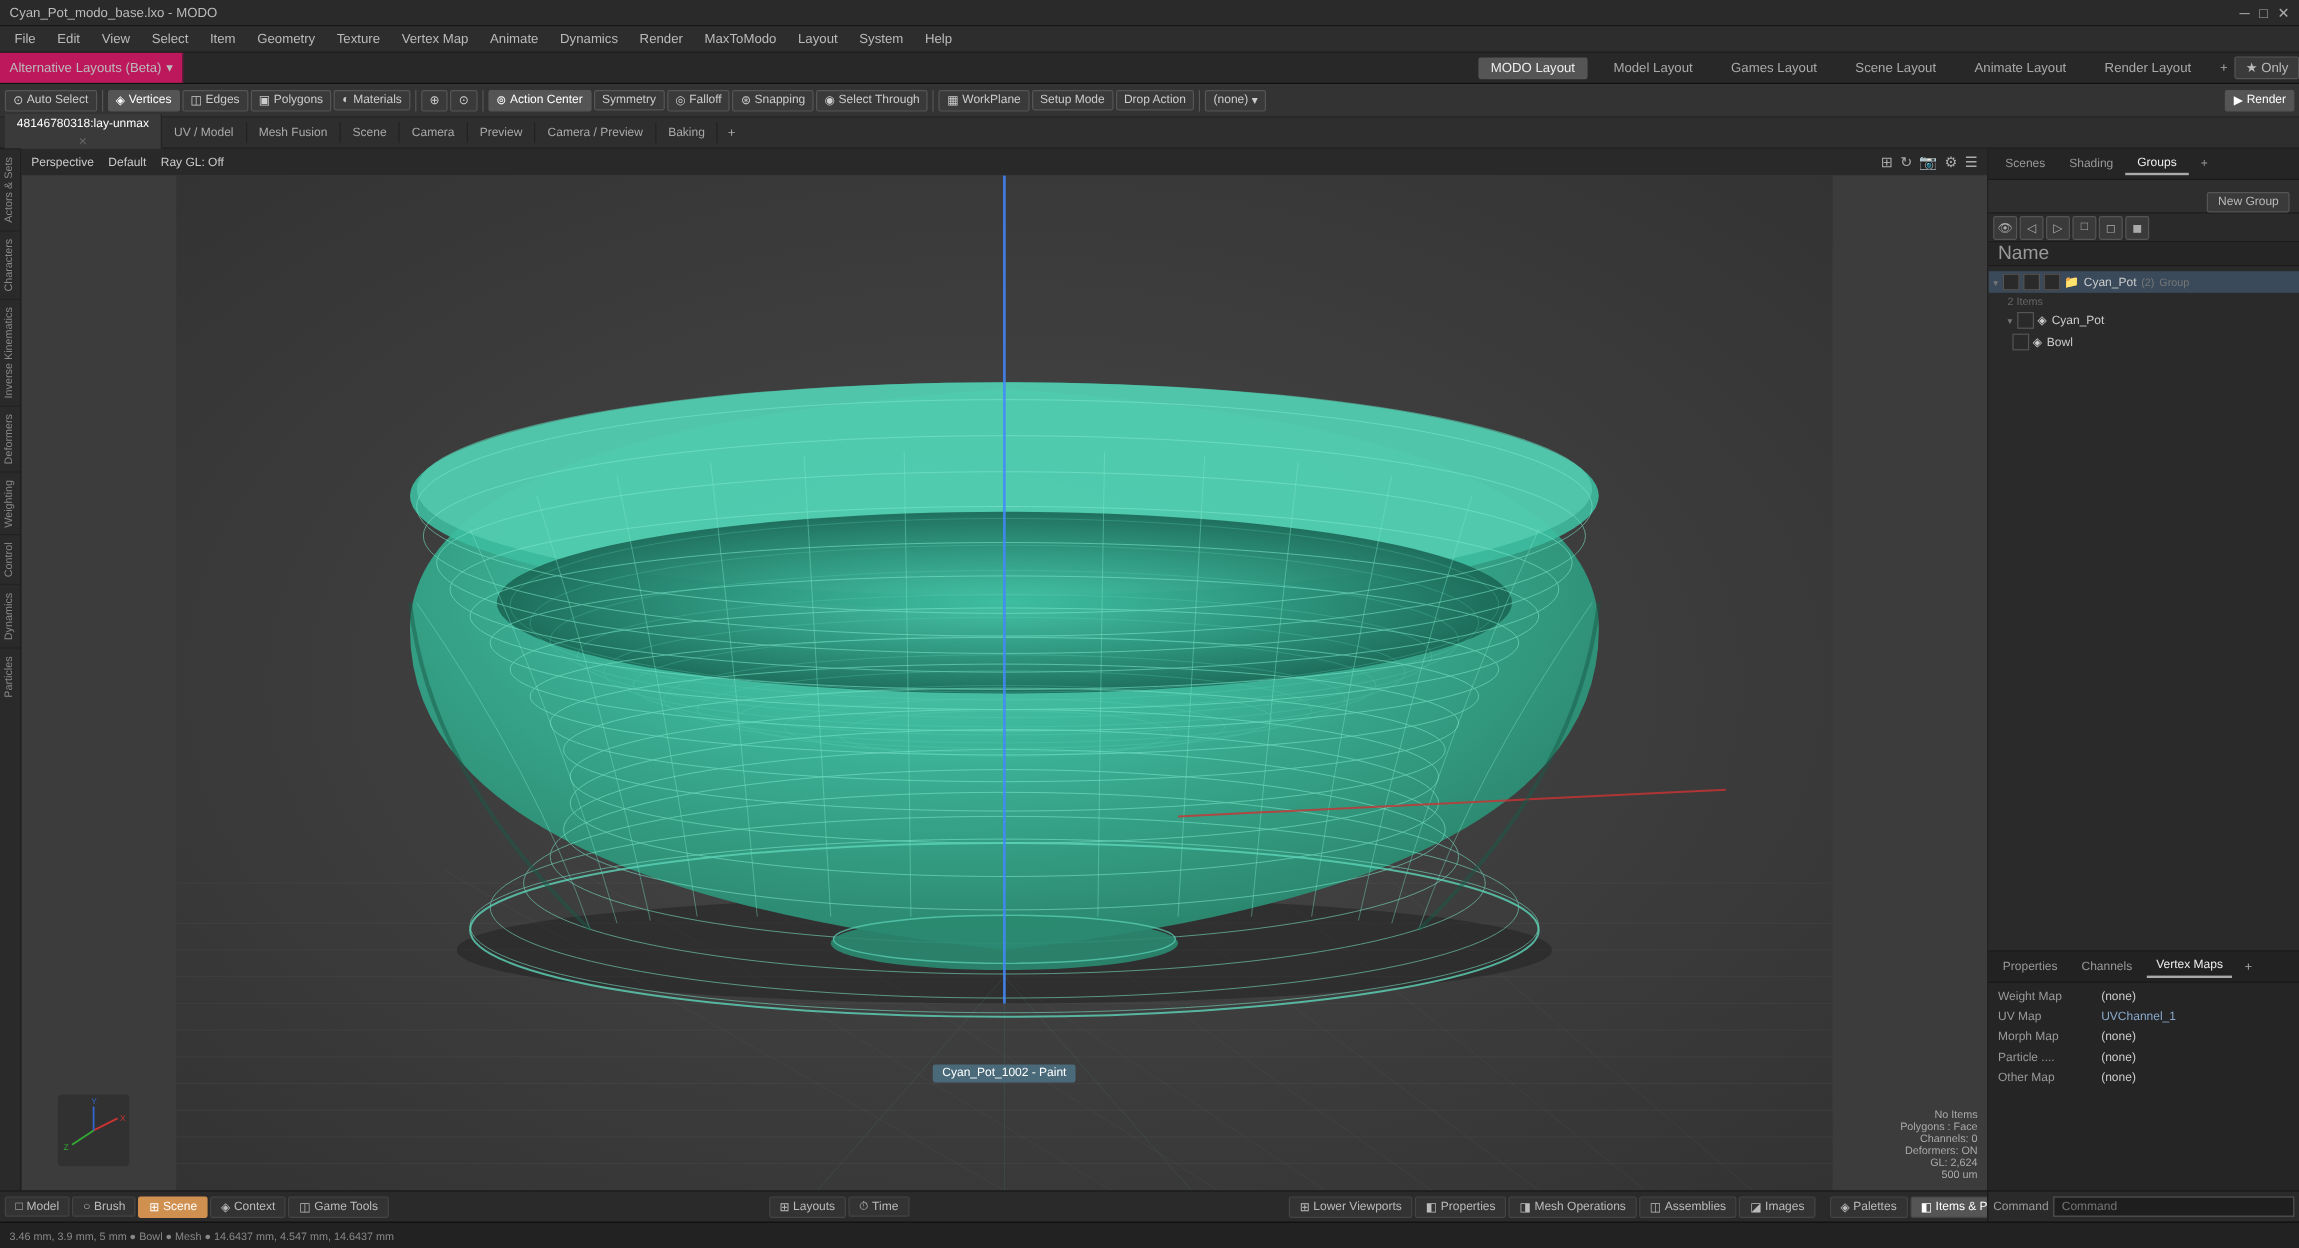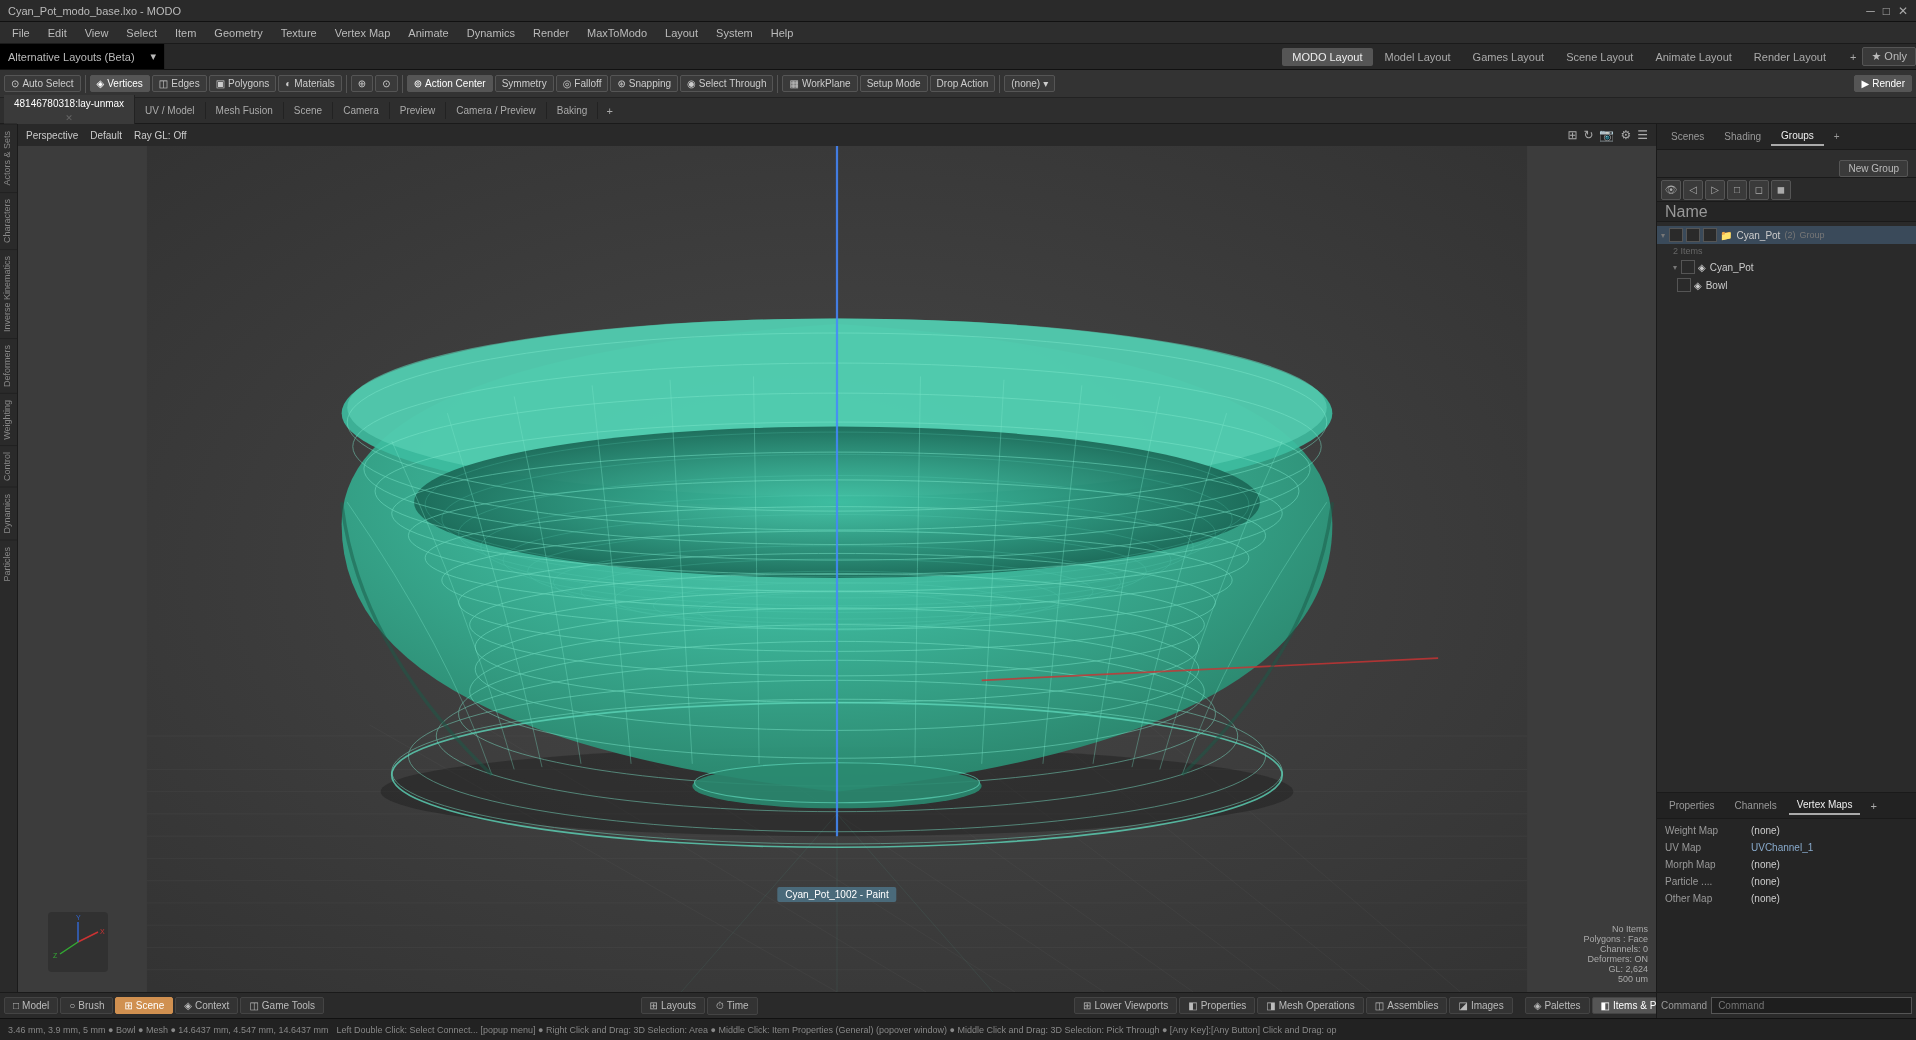--- a/index.html
+++ b/index.html
@@ -36,7 +36,7 @@
     }
     #layout-tabs .alt-layouts {
       padding: 2px 8px; font-size: 11px; color: #bbb; cursor: pointer;
-      background: #000000; border-right: 1px solid #222; display: flex; align-items: center; gap: 16px; height: 100%;
+      background: #be185d; border-right: 1px solid #222; display: flex; align-items: center; gap: 4px; height: 100%;
     }
     #layout-tabs .tabs-right { display: flex; margin-left: auto; margin-right: 8px; gap: 2px; }
     #layout-tabs .tab {

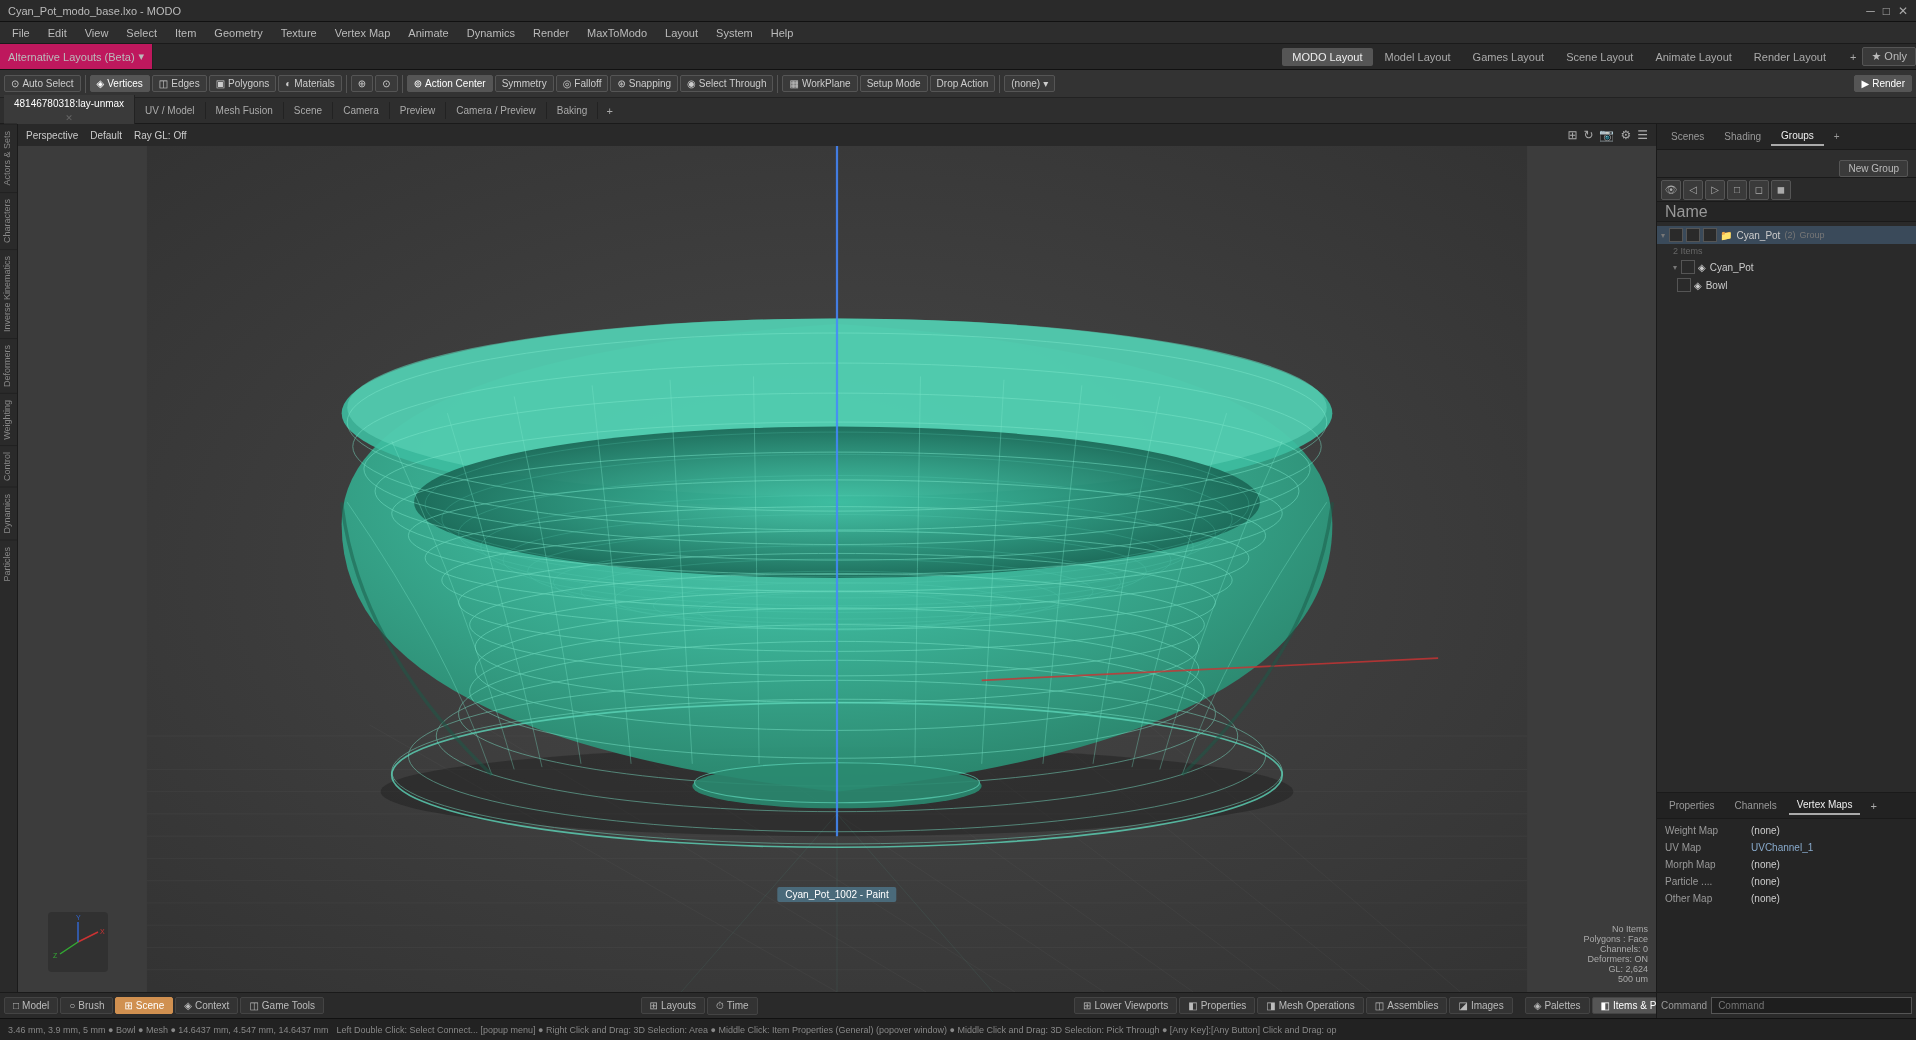--- a/index.html
+++ b/index.html
@@ -38,7 +38,7 @@
       padding: 2px 8px; font-size: 11px; color: #bbb; cursor: pointer;
       background: #be185d; border-right: 1px solid #222; display: flex; align-items: center; gap: 4px; height: 100%;
     }
-    #layout-tabs .tabs-right { display: flex; margin-left: auto; margin-right: 8px; gap: 2px; }
+    #layout-tabs .tabs-right { display: flex; margin-left: auto; margin-right: 8px; gap: 12px; }
     #layout-tabs .tab {
       padding: 3px 10px; font-size: 11px; color: #aaa; cursor: pointer;
       border-radius: 2px;

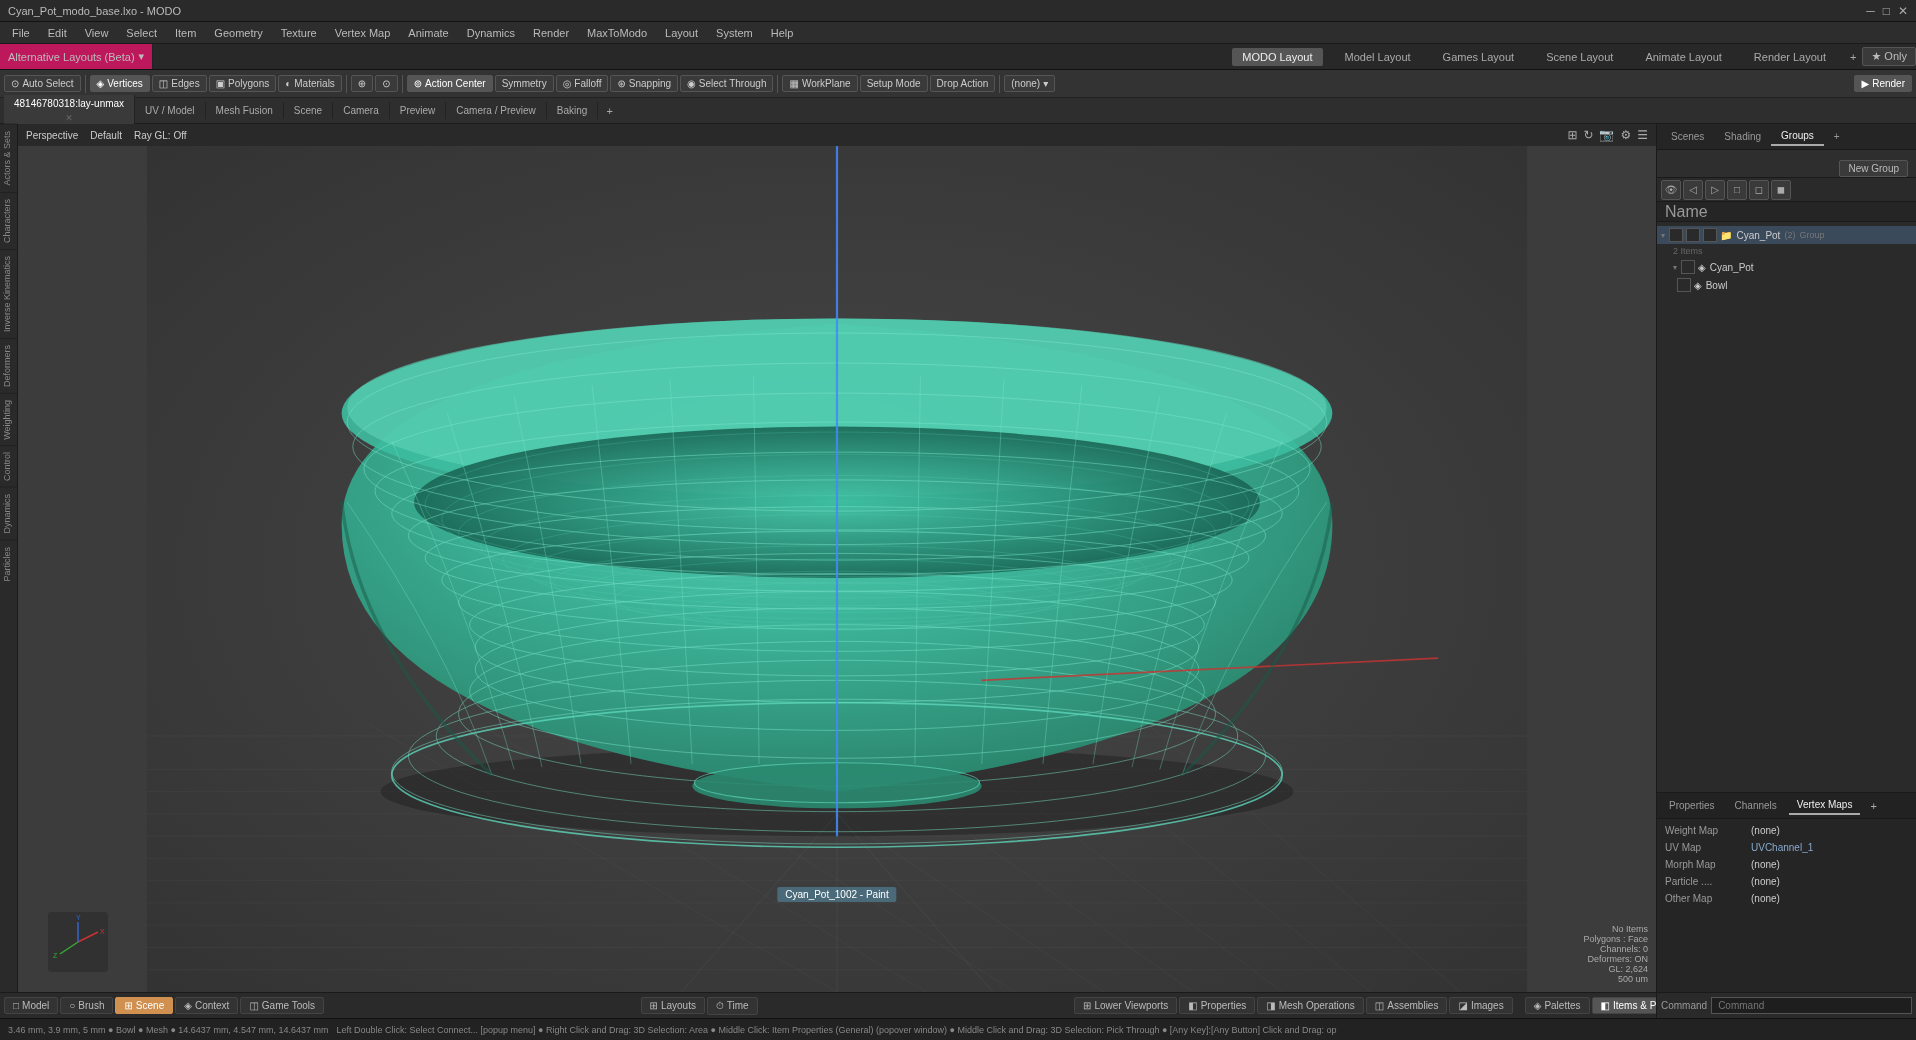--- a/index.html
+++ b/index.html
@@ -774,7 +774,6 @@
 
 <div id="statusbar">
   <span style="flex-shrink:0; margin-right:8px;">3.46 mm, 3.9 mm, 5 mm ● Bowl ● Mesh ● 14.6437 mm, 4.547 mm, 14.6437 mm</span>
-  <span style="overflow:hidden; white-space:nowrap; text-overflow:ellipsis; flex:1;">Left Double Click: Select Connect... [popup menu] ● Right Click and Drag: 3D Selection: Area ● Middle Click: Item Properties (General) (popover window) ● Middle Click and Drag: 3D Selection: Pick Through ● [Any Key]:[Any Button] Click and Drag: op</span>
 </div>
 
 </body></html>

